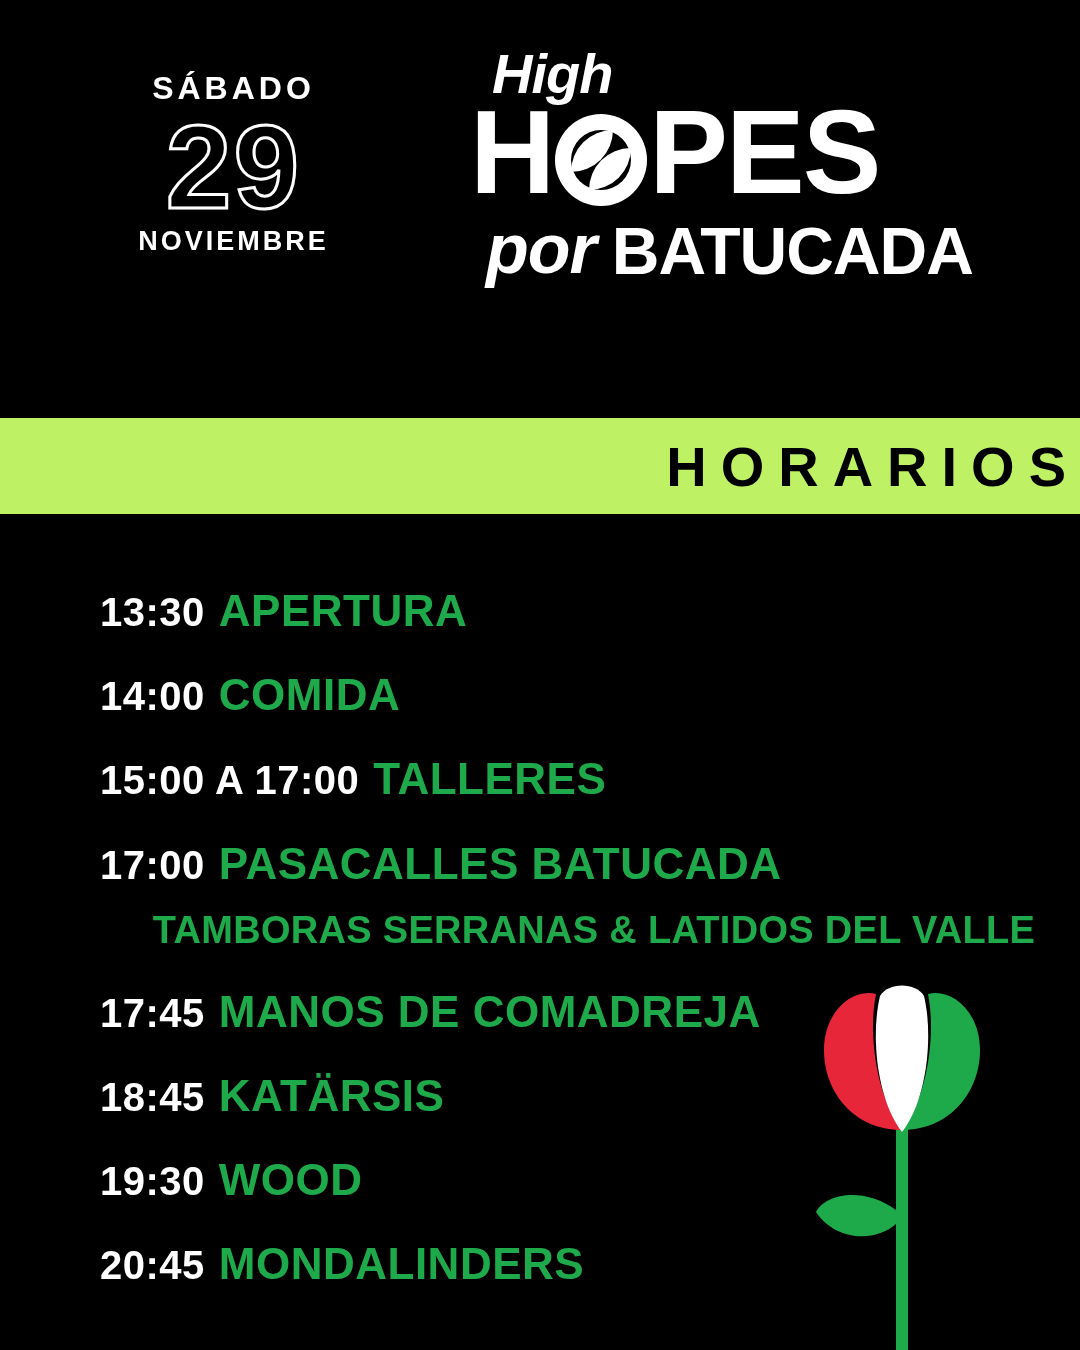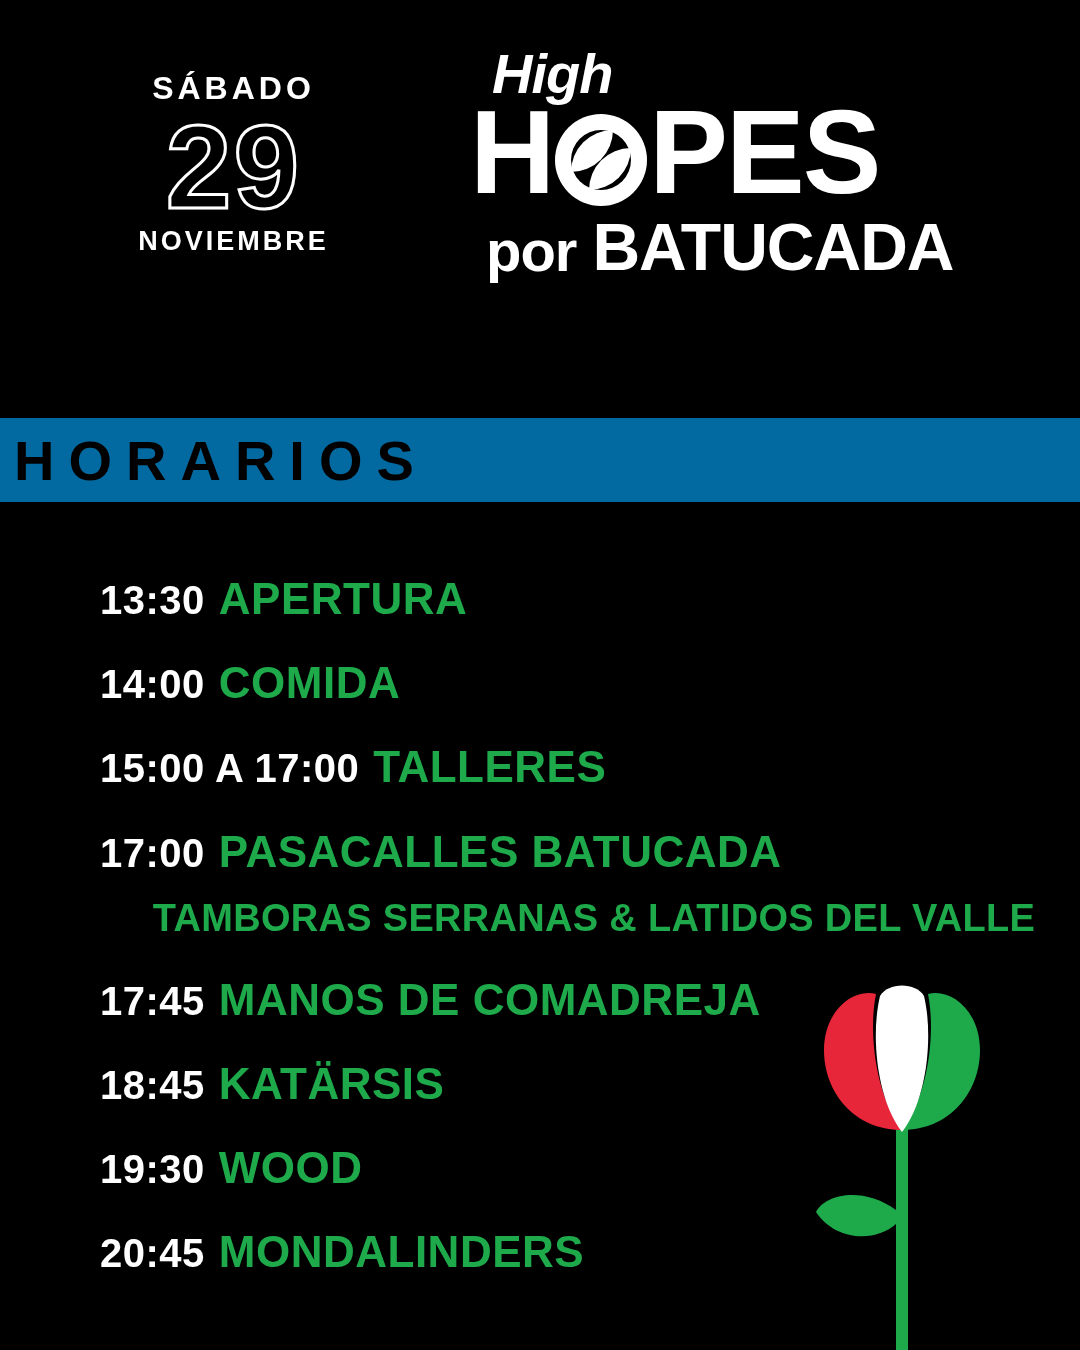--- a/index.html
+++ b/index.html
@@ -116,7 +116,8 @@
     margin-left:16px;
   }
   .logo-por {
-    font-size:58px;
+    font-size:70px;
+    font-style:italic;
     font-weight:bold;
     line-height:1;
     letter-spacing:-1px;

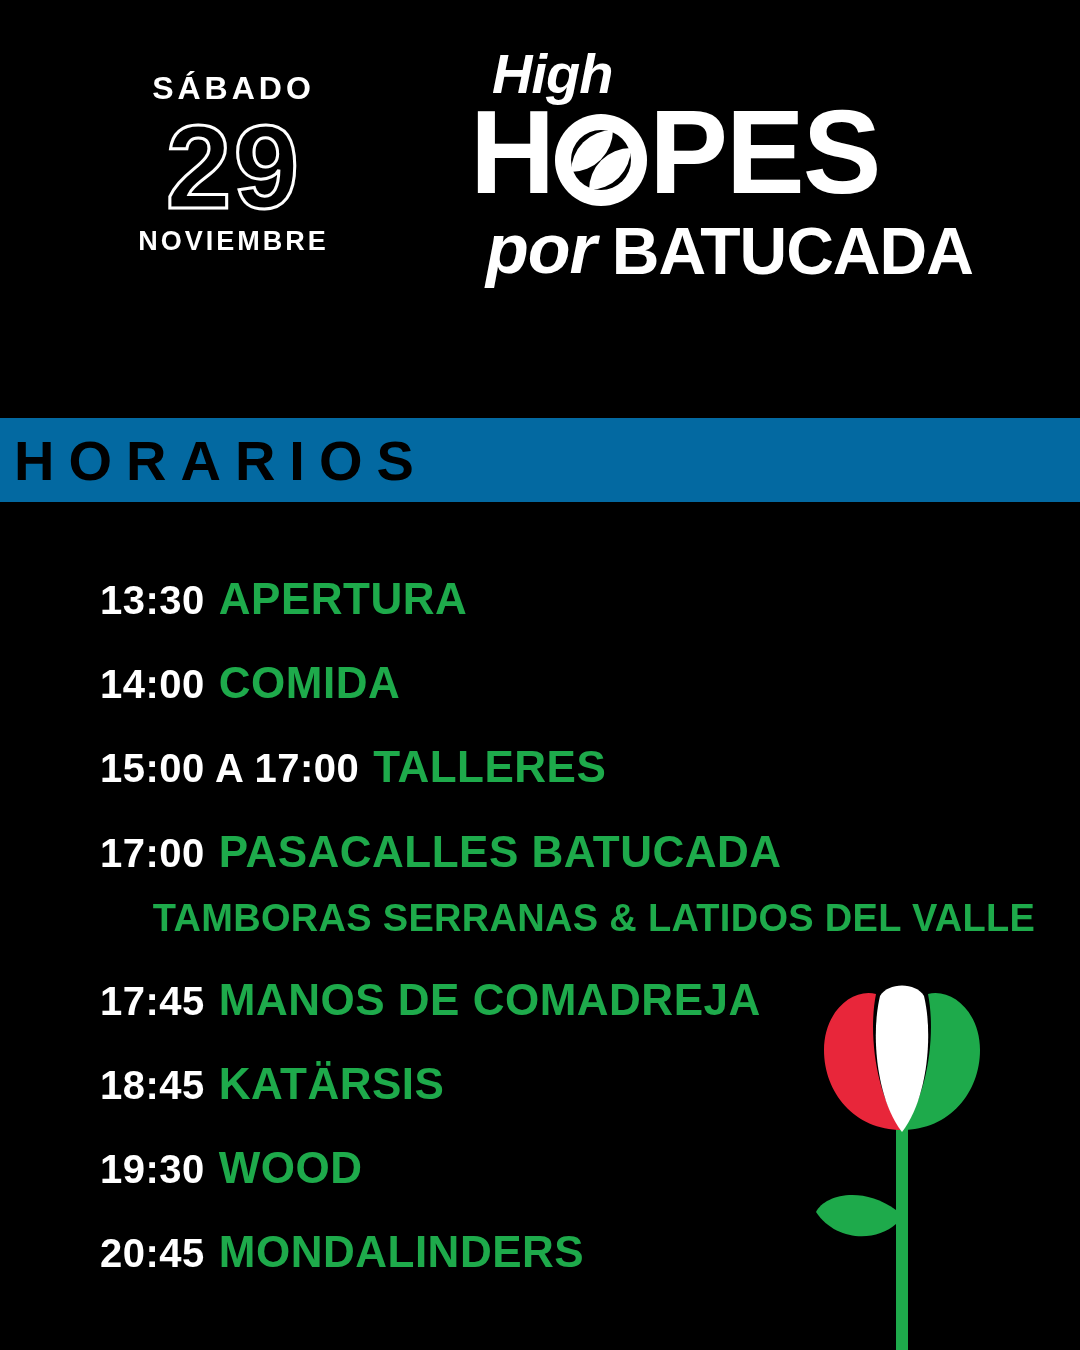--- a/index.html
+++ b/index.html
@@ -131,11 +131,11 @@
 
   
   .banner {
-    height:84px;
-    background:#0369a1;
+    height:96px;
+    background:#bef264;
     display:flex;
     align-items:center;
-    justify-content:flex-start;
+    justify-content:flex-end;
   }
   .banner-title {
     color:#000;

